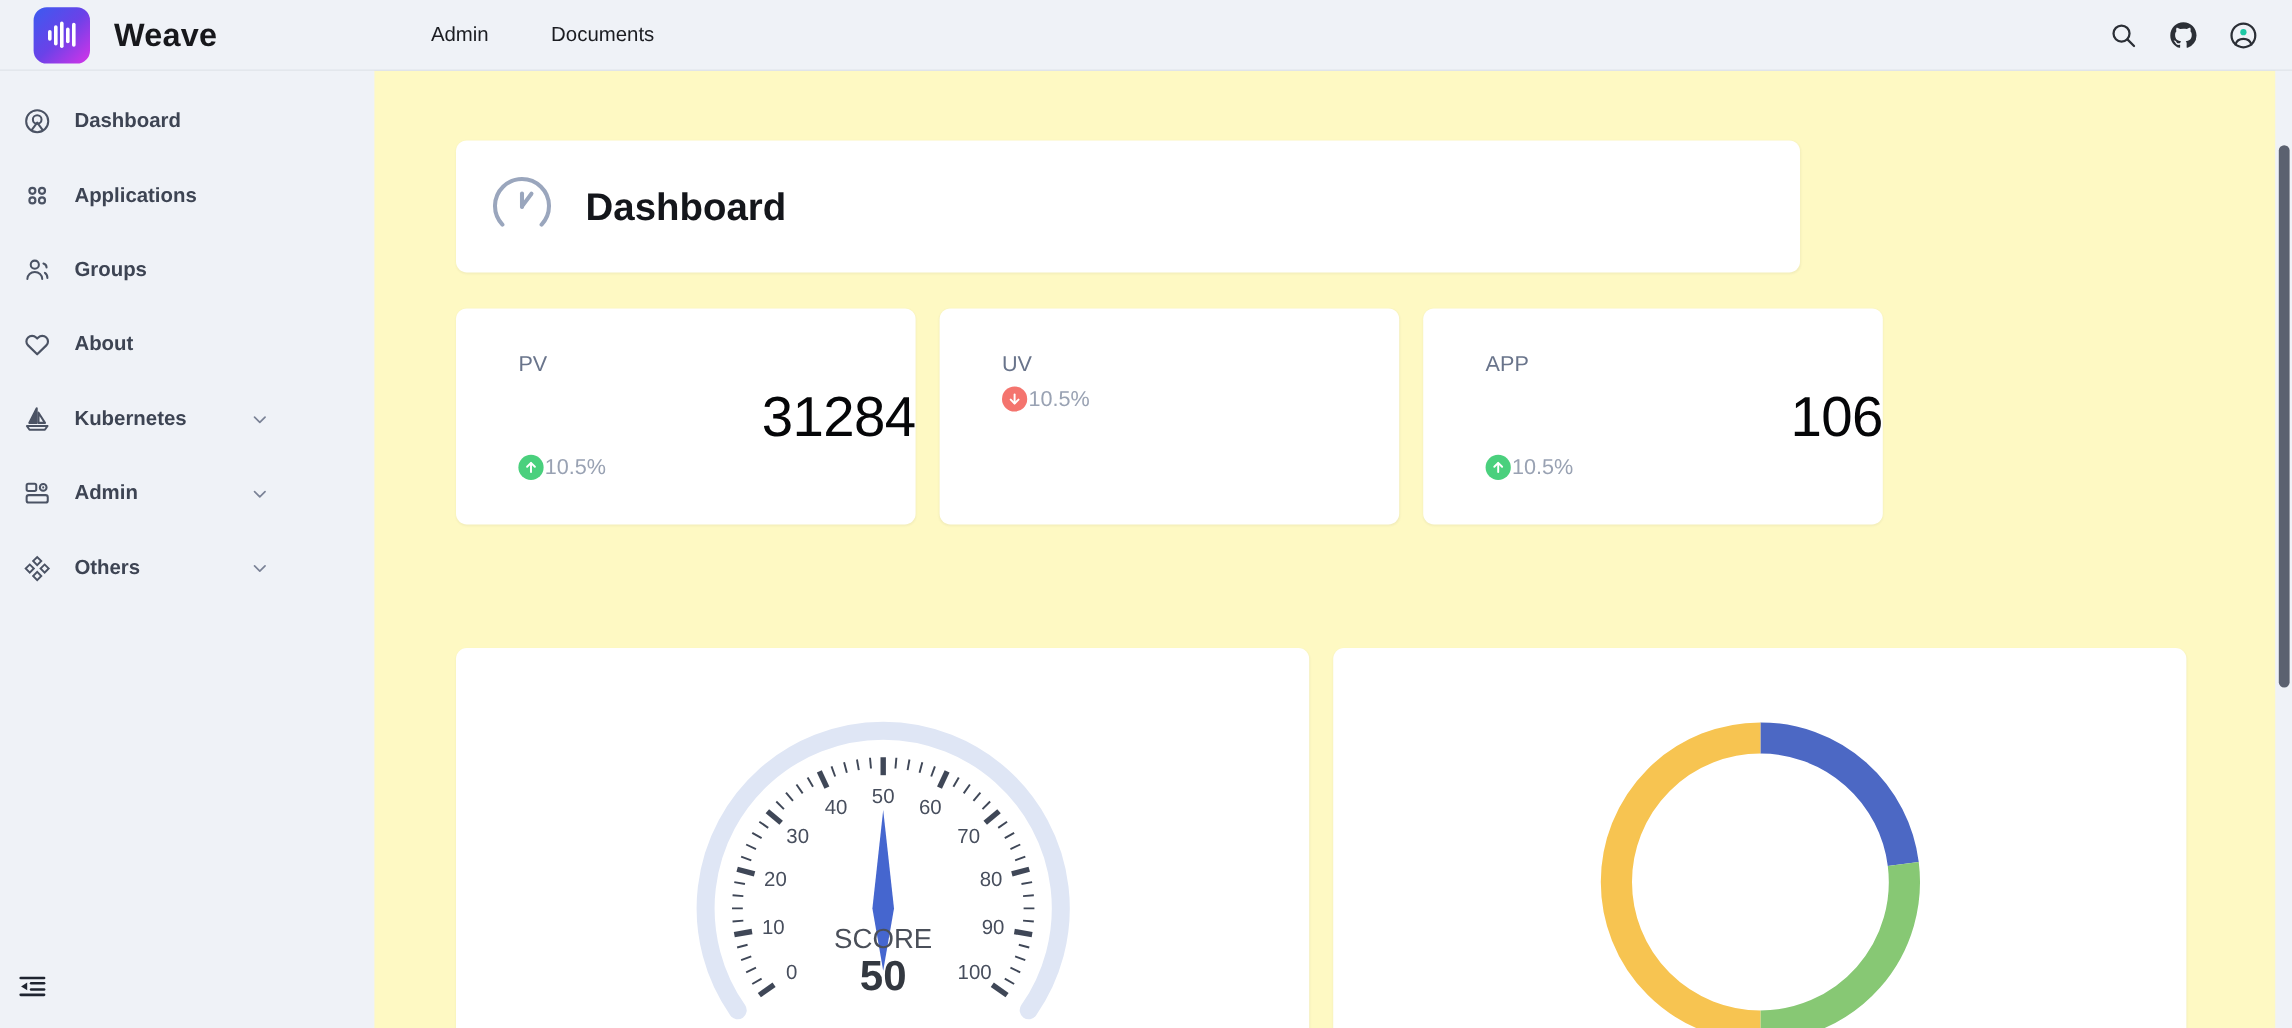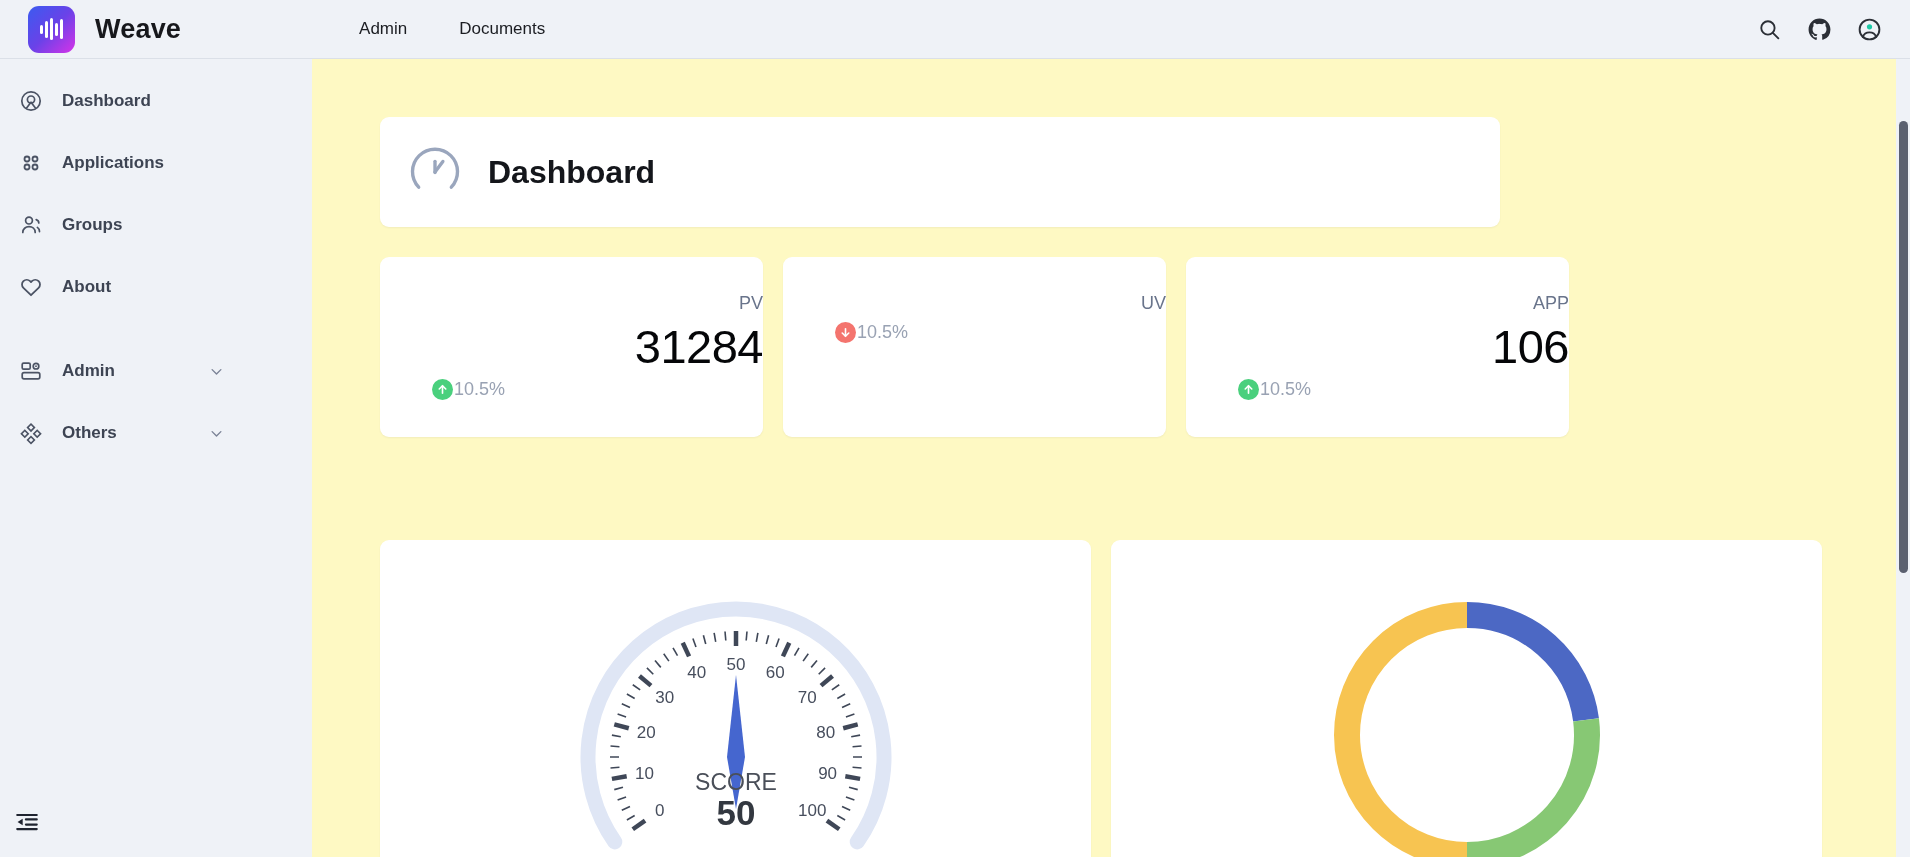--- a/index.html
+++ b/index.html
@@ -99,7 +99,7 @@
 
   .stats { position: absolute; left: 68px; top: 198px; display: flex; gap: 20px; }
   .stat-card { width: 383px; height: 180px; padding: 36px 0 0 52px; }
-  .stat-label { font-size: 18px; color: #69748b; font-weight: 400; text-align: right; }
+  .stat-label { font-size: 18px; color: #69748b; font-weight: 400; }
   .stat-value {
     font-size: 47px; color: #050608; font-weight: 400; line-height: 1.05;
     margin-top: 8px; letter-spacing: -0.5px; text-align: right;

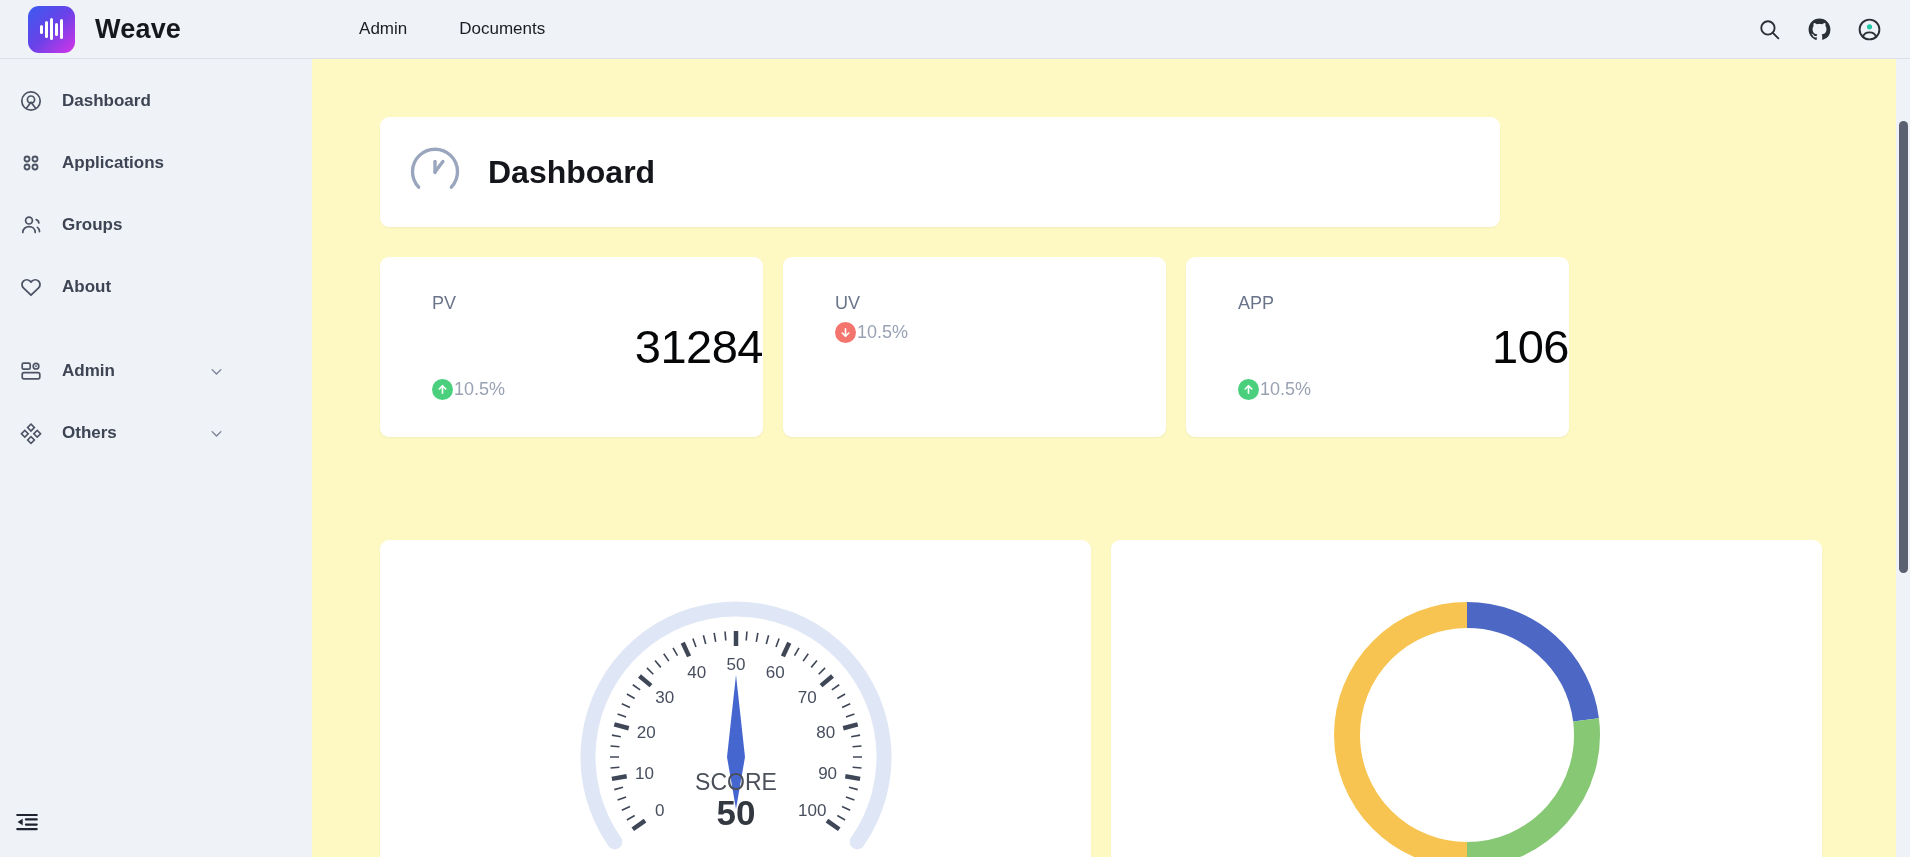--- a/index.html
+++ b/index.html
@@ -222,6 +222,19 @@
     </div>
     <div class="side-spacer"></div>
 
+    <div class="side-item">
+      <span class="s-ico">
+        <svg viewBox="0 0 24 24" width="24" height="24" fill="none" stroke="currentColor" stroke-width="1.7">
+          <path d="M11.6 3.2 5.4 15.4h6.2z" fill="currentColor" stroke-linejoin="round"></path>
+          <path d="M13.1 15.4h5.4L13.1 6.9z" stroke-linejoin="round"></path>
+          <path d="M3.4 18h17.2l-2.2 3.1H5.6z" stroke-linejoin="round"></path>
+        </svg>
+      </span>
+      <span class="s-label">Kubernetes</span>
+      <svg class="s-chev" viewBox="0 0 24 24" fill="none" stroke="currentColor" stroke-width="2.2">
+        <polyline points="5,9 12,16 19,9" stroke-linecap="round" stroke-linejoin="round"></polyline>
+      </svg>
+    </div>
     <div class="side-spacer"></div>
 
     <div class="side-item">

